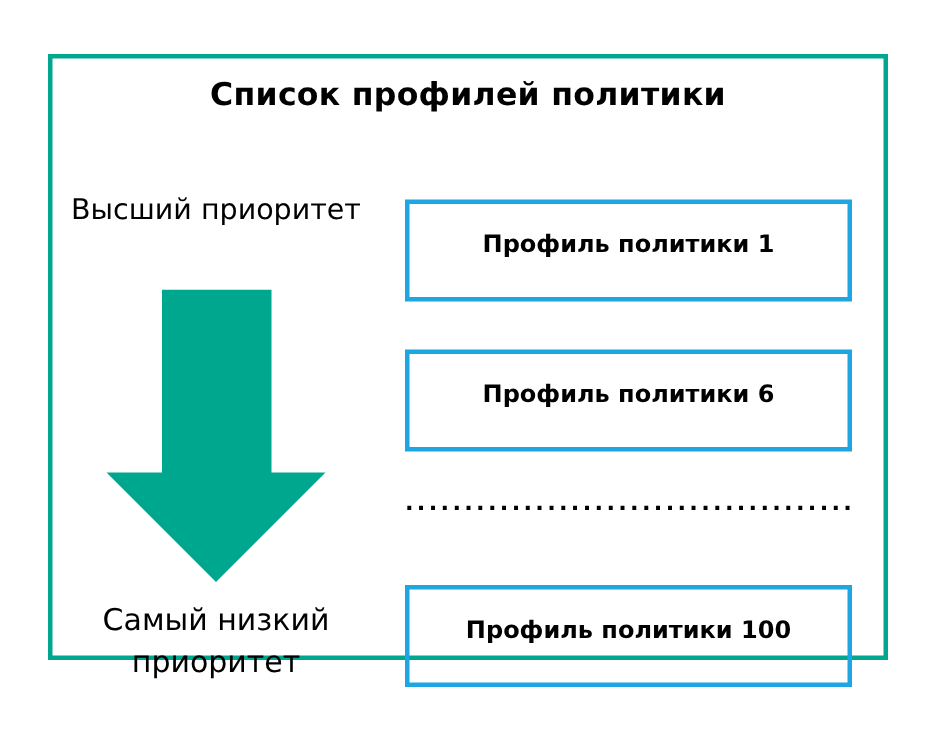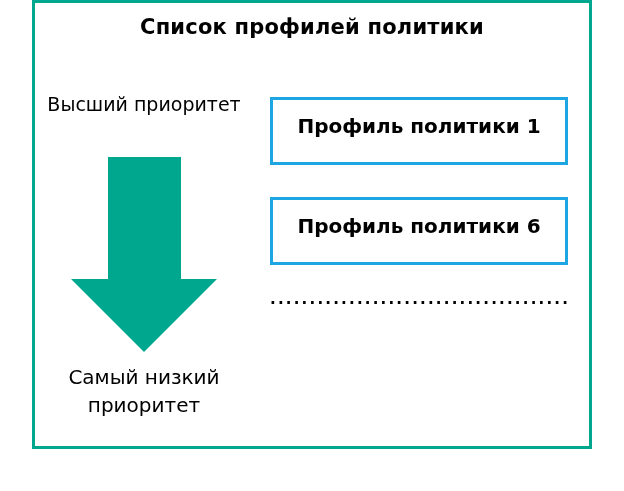--- a/index.html
+++ b/index.html
@@ -19,9 +19,9 @@
   .frame {
     position: absolute;
     left: 32px;
-    top: 0;
+    top: 36px;
     width: 560px;
-    height: 449px;
+    height: 404px;
     border: 3px solid var(--teal, #00A78F);
     box-sizing: border-box;
     background: var(--background, #fff);

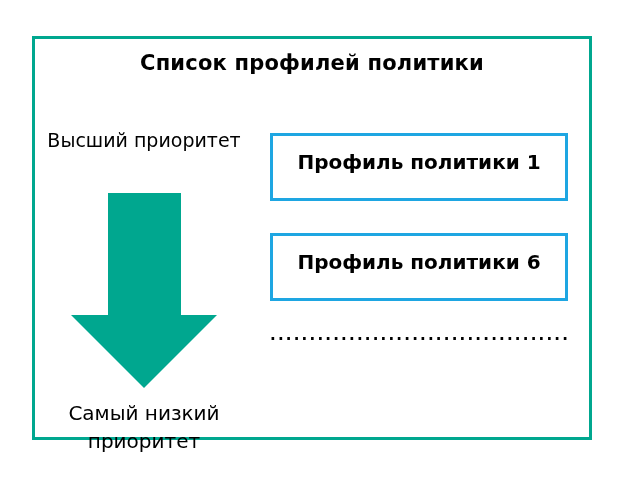--- a/index.html
+++ b/index.html
@@ -70,7 +70,7 @@
     padding-bottom: 10px;
   }
   .profile-box .profile-label {
-    font-size: 20px;
+    font-size: 16px;
     font-weight: bold;
     white-space: nowrap;
   }

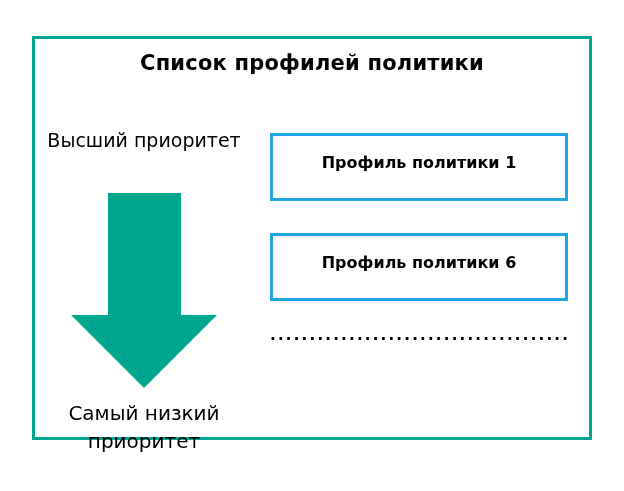--- a/index.html
+++ b/index.html
@@ -116,6 +116,9 @@
 
     <div class="ellipsis">........................................</div>
 
+    <div class="profile-box box-3">
+      <span class="profile-label">Профиль политики 100</span>
+    </div>
 
   </div>
 </div>

